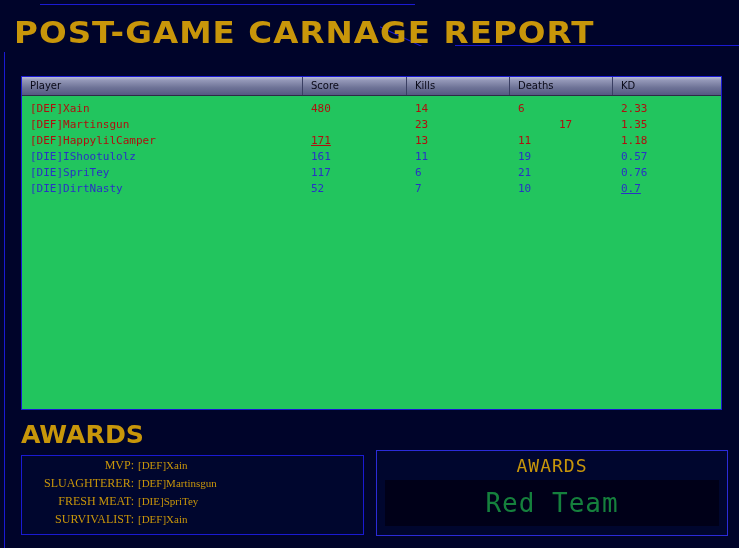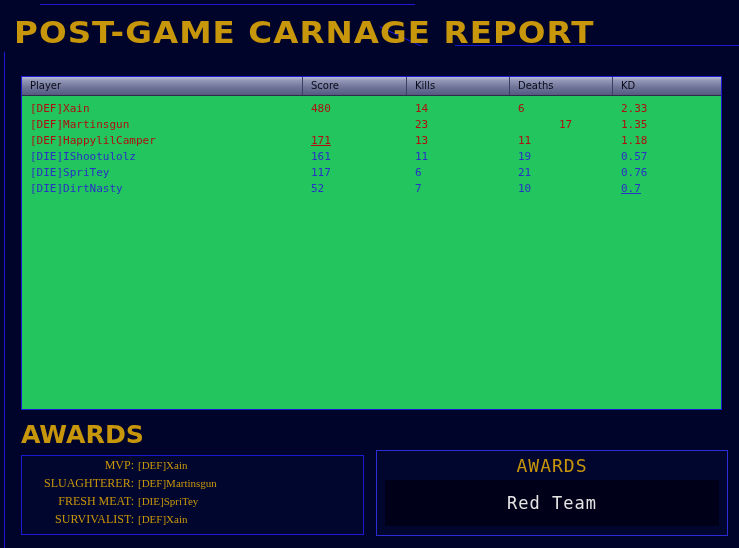--- a/index.html
+++ b/index.html
@@ -175,9 +175,9 @@
     justify-content: center;
   }
   #winner-team {
-    color: #e5e5e5;
-    font-family: "DejaVu Sans Mono", monospace;
-    font-size: 17px;
+    color: #15803d;
+    font-family: "DejaVu Sans Mono", monospace;
+    font-size: 26px;
     letter-spacing: 1px;
   }
 </style>

